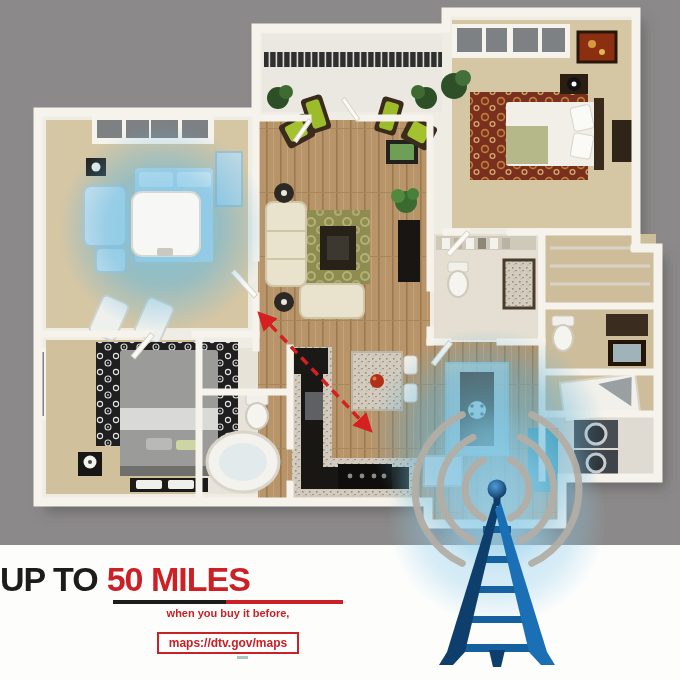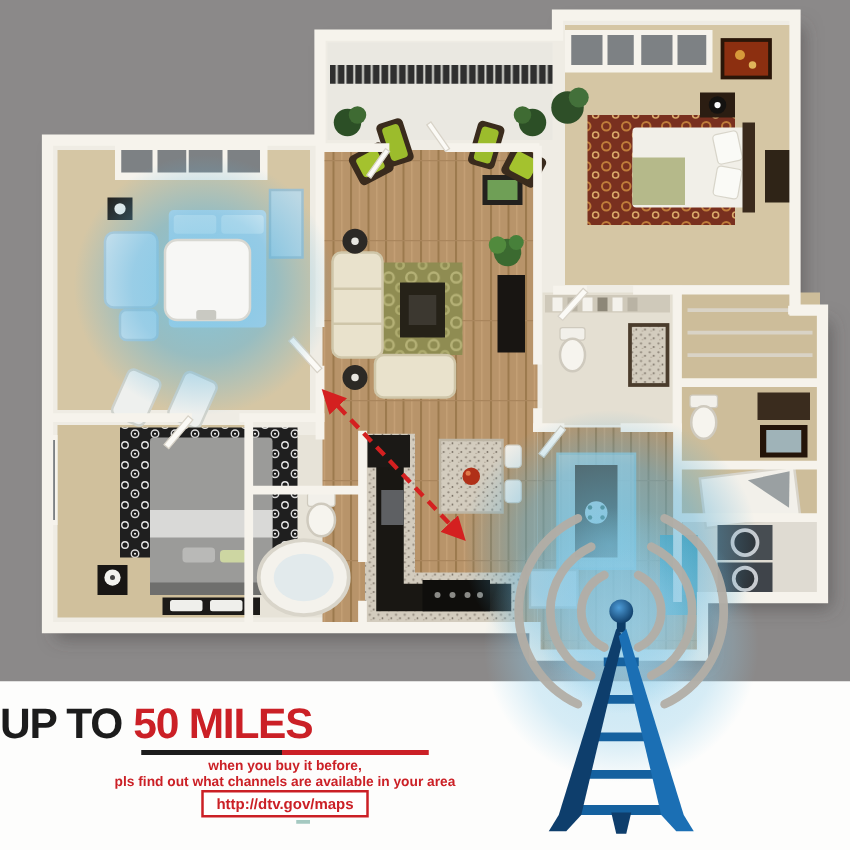--- a/index.html
+++ b/index.html
@@ -370,7 +370,6 @@
   </div>
   <div class="underline"></div>
   <div class="sub sub1">when you buy it before,</div>
-  <div class="sub sub2">pls find out what channels are available in your area</div>
   <div class="url-wrap">
     <span class="url-box">http://dtv.gov/maps</span>
   </div>

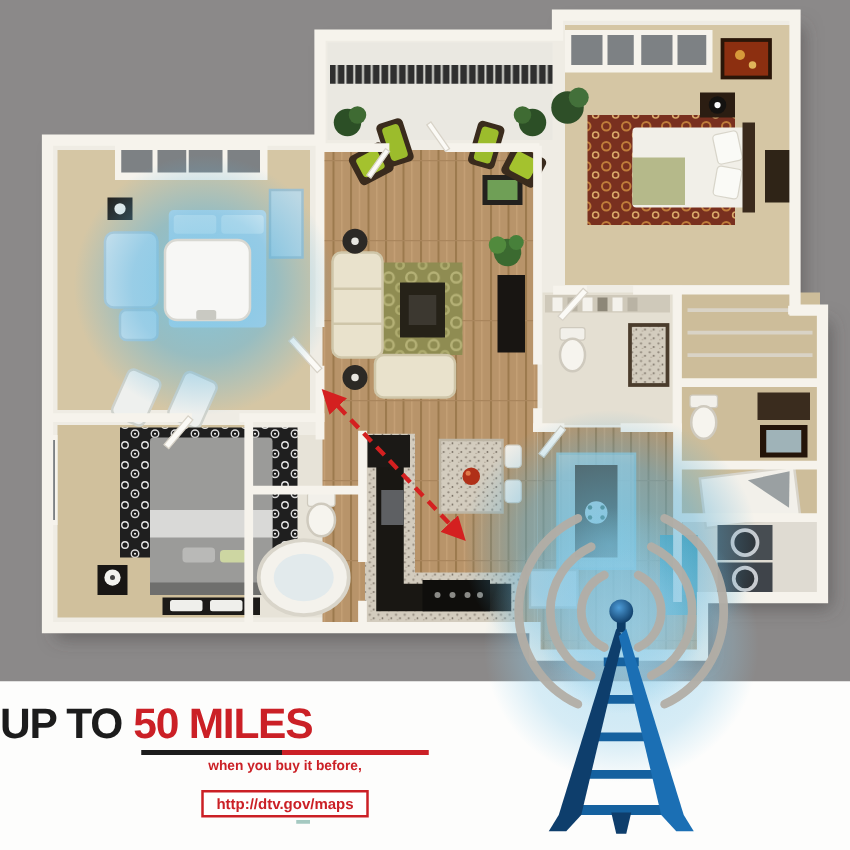--- a/index.html
+++ b/index.html
@@ -371,7 +371,7 @@
   <div class="underline"></div>
   <div class="sub sub1">when you buy it before,</div>
   <div class="url-wrap">
-    <span class="url-box">http://dtv.gov/maps</span>
+    <span class="url-box">maps://dtv.gov/maps</span>
   </div>
   <div class="watermark-dash"></div>
 </div>

